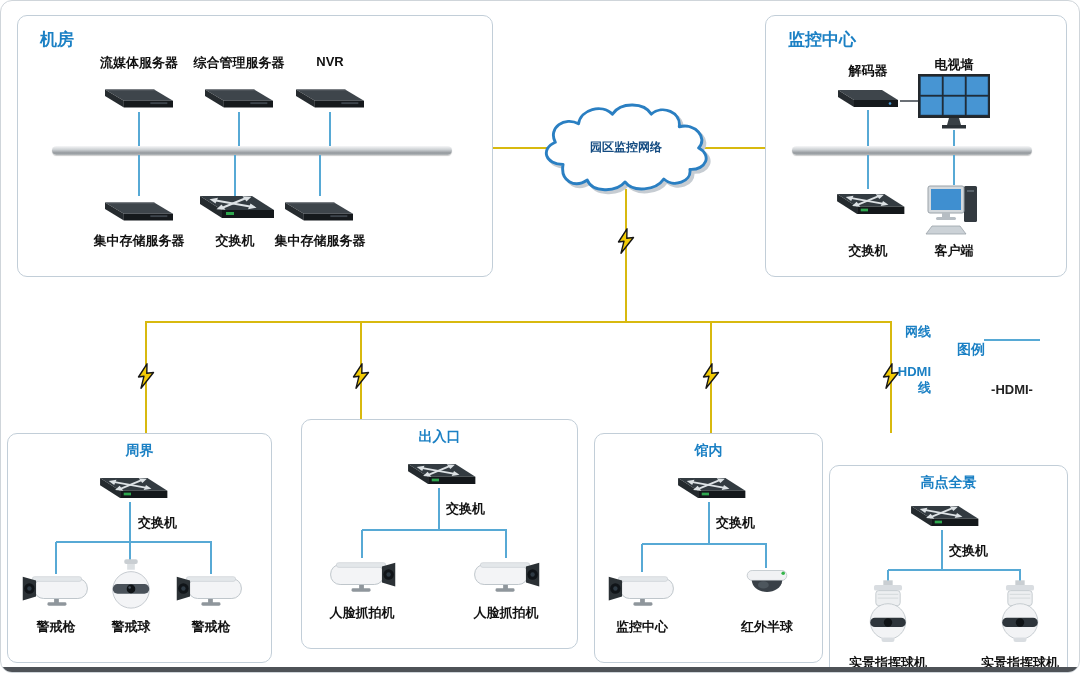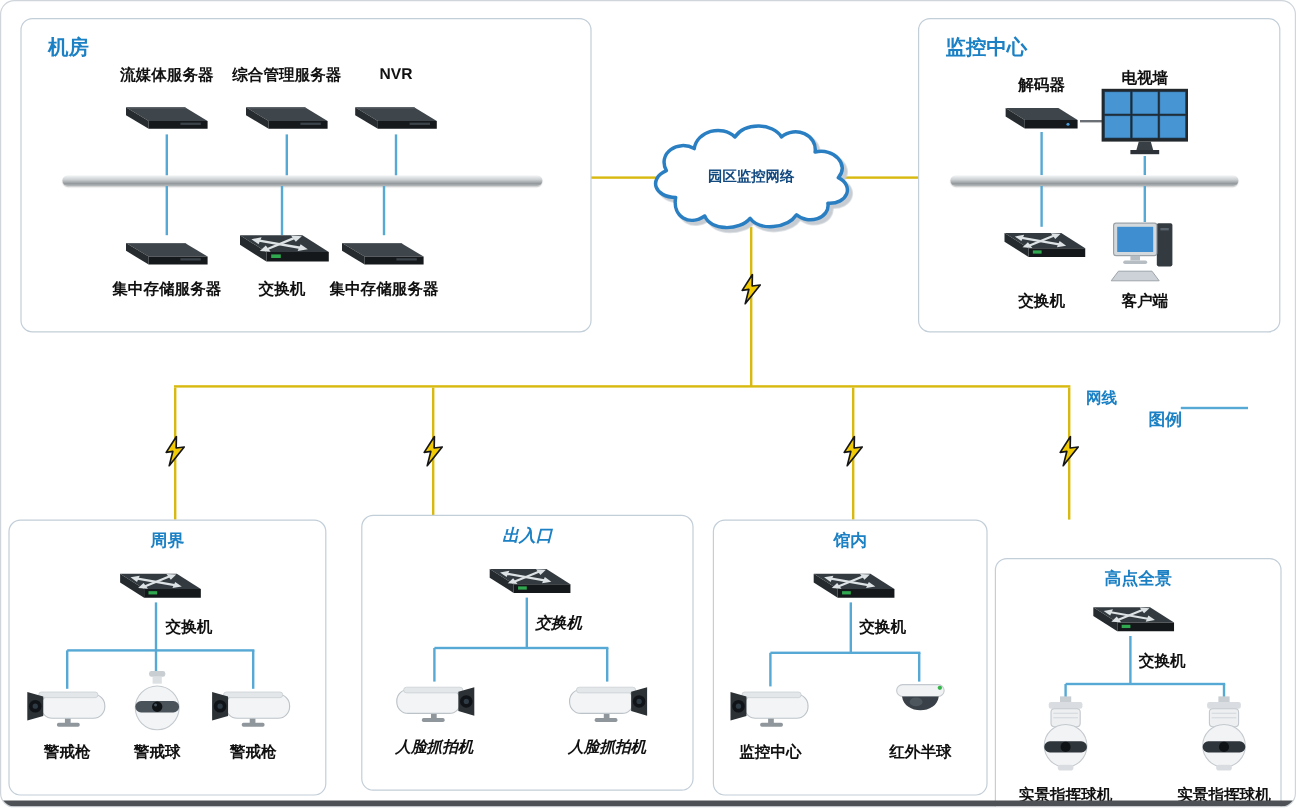--- a/index.html
+++ b/index.html
@@ -239,6 +239,12 @@
         <div class="legend-line blue"></div>
       </div>
   </div>
+  <div class="legend-row" style="left:884px;top:376px;width:156px;">
+    <div class="legend-label">HDMI线</div>
+    <div class="legend-sample">
+        <div class="legend-hdmi">-HDMI-</div>
+      </div>
+  </div>
 
   <div class="box" style="left:6px;top:432px;width:263px;height:228px;">
     <div class="zone-title">周界</div>

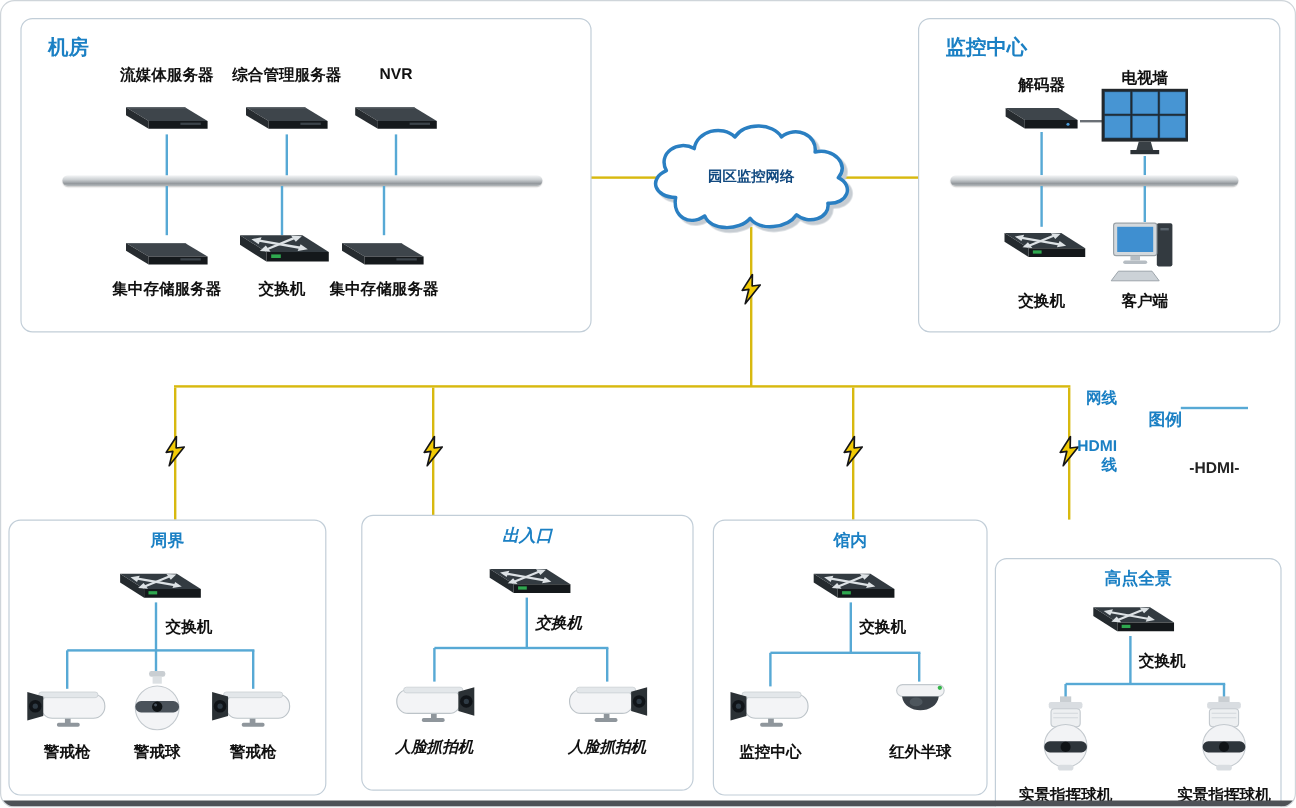--- a/index.html
+++ b/index.html
@@ -271,7 +271,7 @@
     <div class="lblc" style="left:203px;top:184px;">警戒枪</div>
   </div>
 
-  <div class="box" style="left:300px;top:428px;width:275px;height:228px;font-style:italic;">
+  <div class="box" style="left:300px;top:418px;width:275px;height:228px;">
     <div class="zone-title">出入口</div>
     <svg class="icon" style="left:97px;top:36px;width:80px;height:38px;">
         <use href="#sym-switch"></use>

